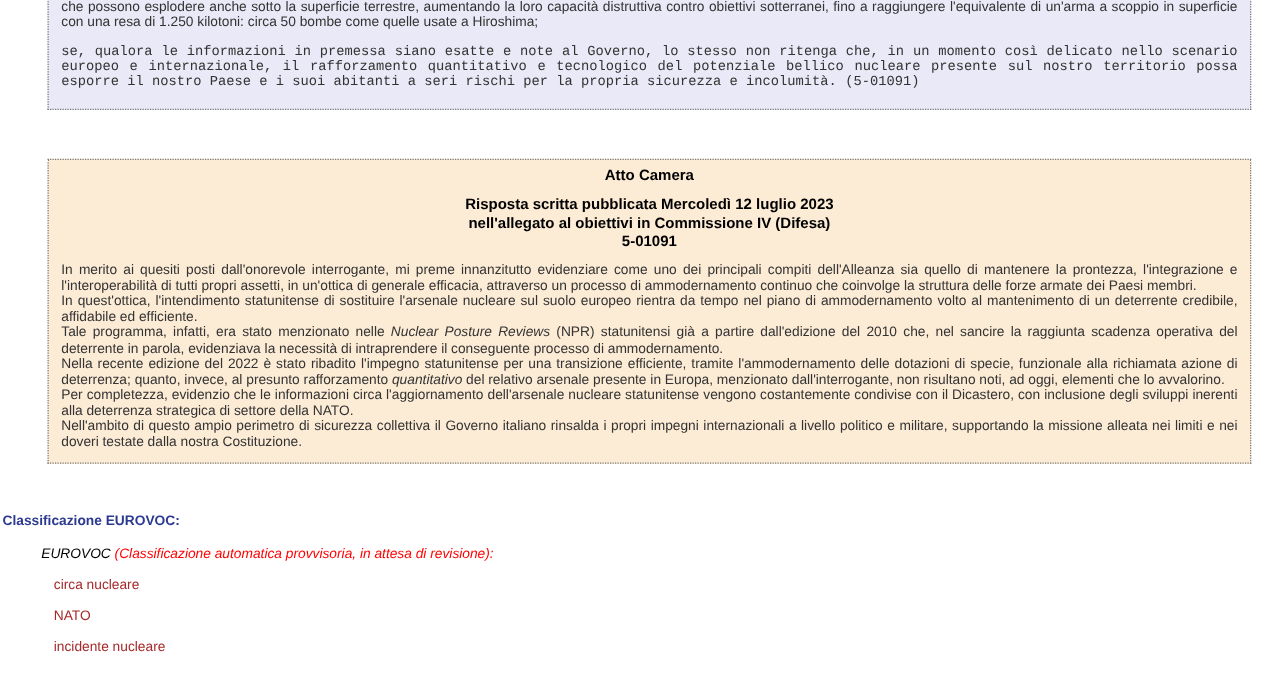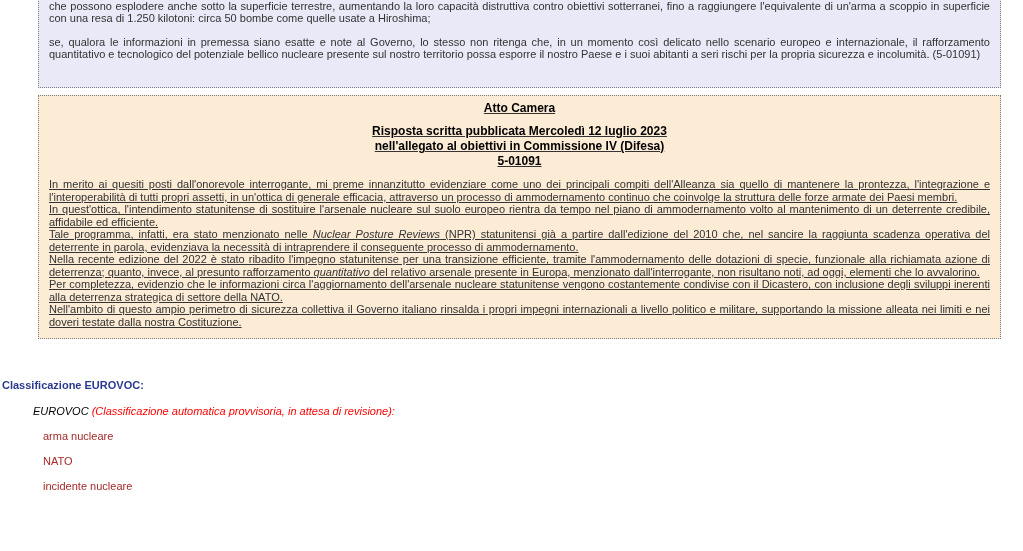--- a/index.html
+++ b/index.html
@@ -34,7 +34,7 @@
     text-align:justify;
   }
   #premessa .para{margin:0 0 12px 0;}
-  #premessa .para:last-child{margin-bottom:12px;}
+  #premessa .para:last-child{margin-bottom:0;font-family:Liberation Mono, monospace;}
   
   #response{
     margin-top:7px;

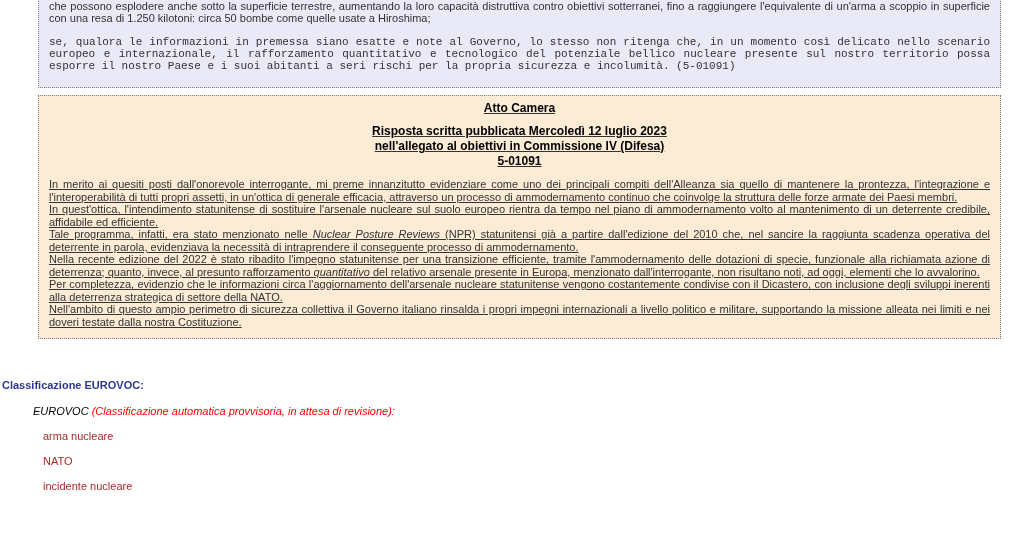--- a/index.html
+++ b/index.html
@@ -37,10 +37,9 @@
   #premessa .para:last-child{margin-bottom:0;font-family:Liberation Mono, monospace;}
   
   #response{
-    margin-top:7px;
+    margin-top:39px;
     background:var(--response-bg);
     padding:5px 10px 10px 10px;
-    text-decoration:underline;
   }
   .resp-header{
     text-align:center;

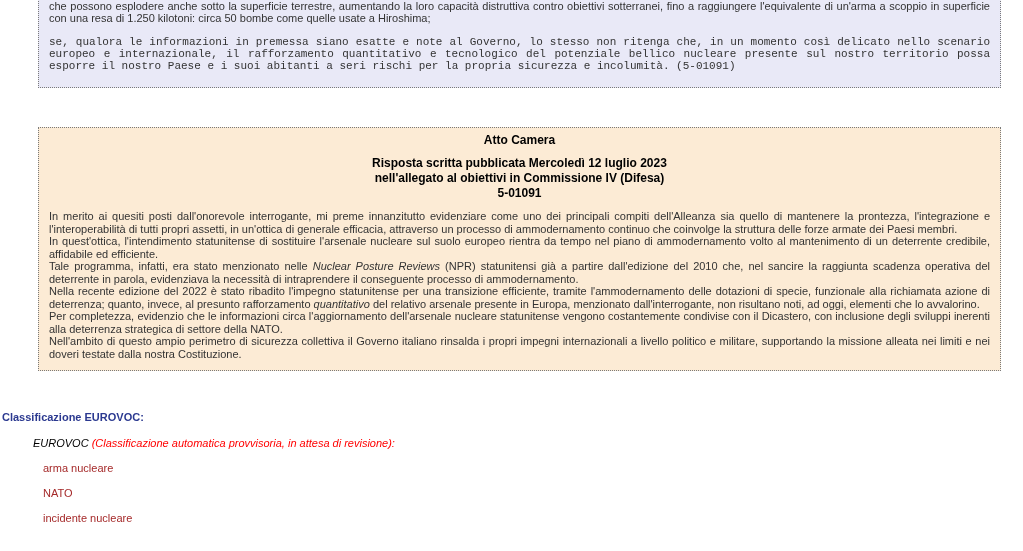--- a/index.html
+++ b/index.html
@@ -115,7 +115,7 @@
 <div id="eurovoc">
   <div class="ev-heading">Classificazione EUROVOC:</div>
   <div class="ev-label"><em>EUROVOC</em> <em class="ev-note">(Classificazione automatica provvisoria, in attesa di revisione):</em></div>
-  <a class="ev-term" href="#">arma nucleare</a>
+  <a class="ev-term" href="#">circa nucleare</a>
   <a class="ev-term" href="#">NATO</a>
   <a class="ev-term" href="#">incidente nucleare</a>
 </div>

